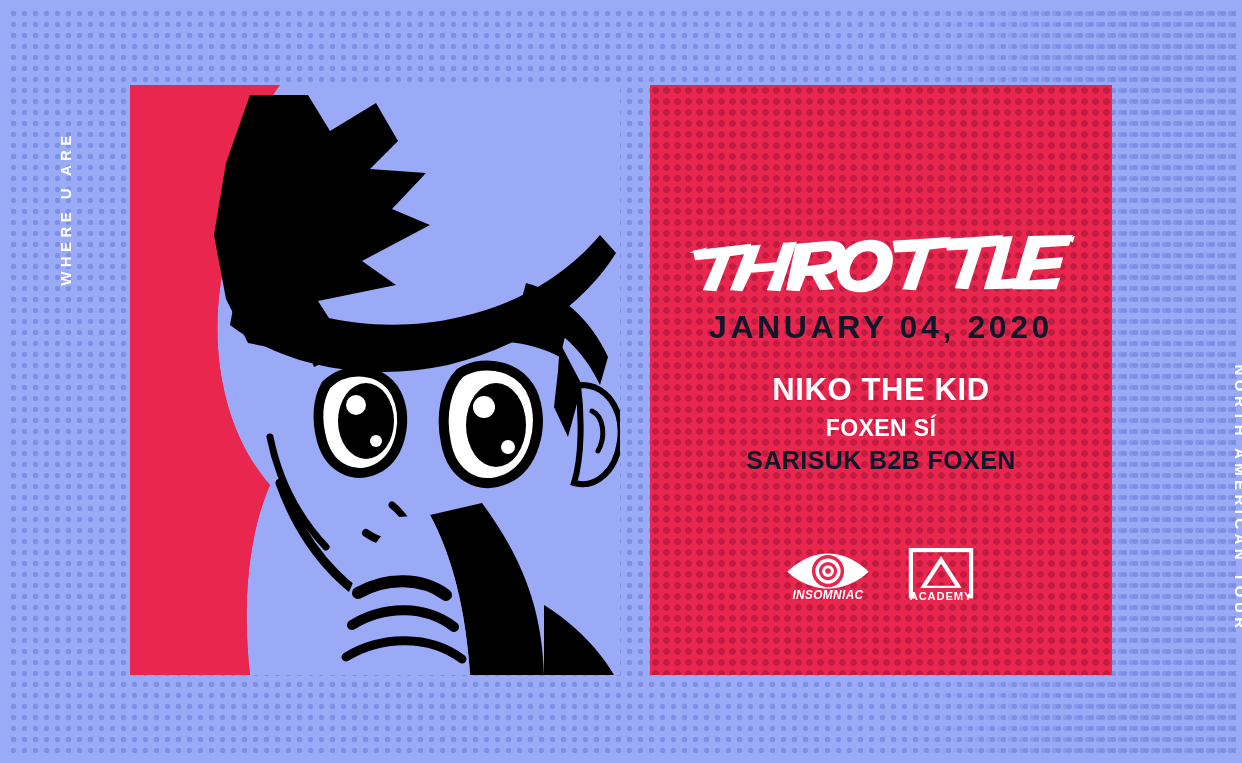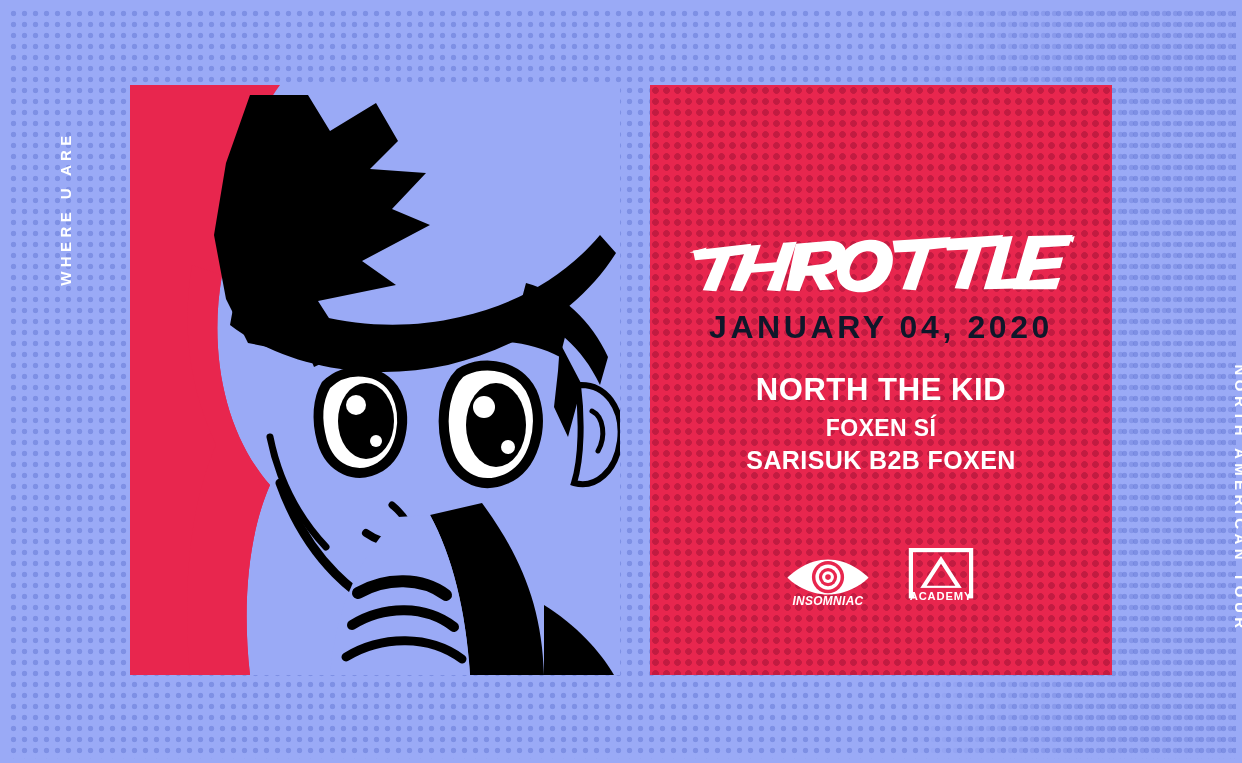--- a/index.html
+++ b/index.html
@@ -290,7 +290,7 @@
 
       <div class="event-date">JANUARY 04, 2020</div>
 
-      <div class="headliner">NORTH THE KID</div>
+      <div class="headliner">NIKO THE KID</div>
 
       <div class="support-1">FOXEN SÍ</div>
 

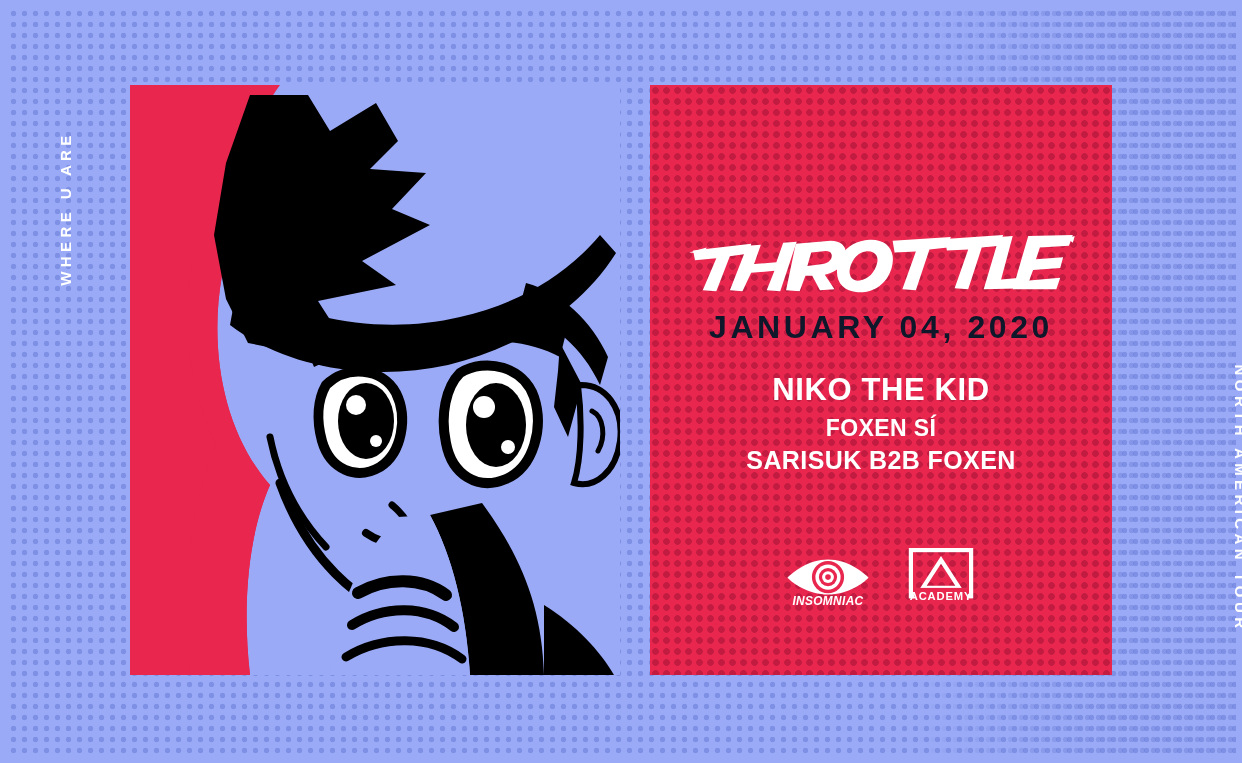--- a/index.html
+++ b/index.html
@@ -144,7 +144,7 @@
   }
   .support-2 {
     margin-top: 4px;
-    color: #ffffff;
+    color: #0f172a;
     font-size: 25px;
     font-weight: 700;
     letter-spacing: 0.4px;

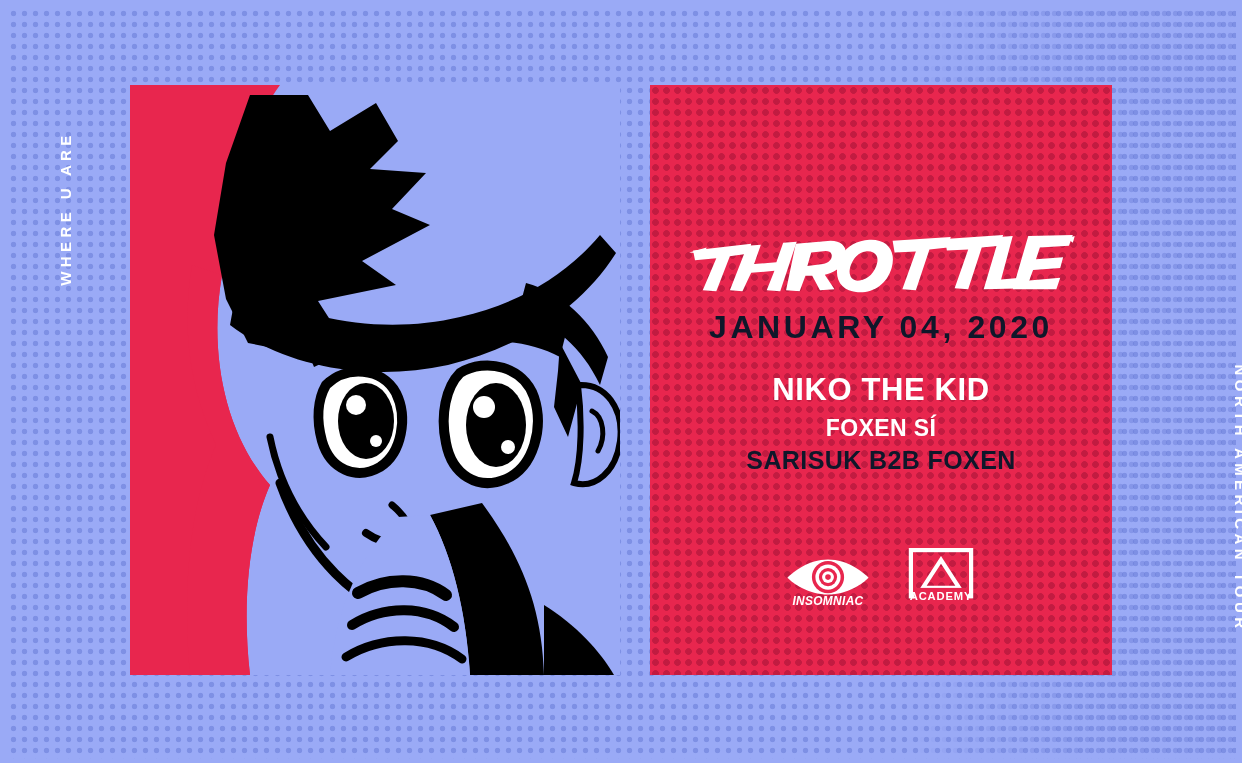--- a/index.html
+++ b/index.html
@@ -155,7 +155,7 @@
   .logo-row {
     margin-top: 73px;
     display: flex;
-    align-items: flex-end;
+    align-items: flex-start;
     gap: 36px;
   }
   .logo-insomniac { width: 84px; }

